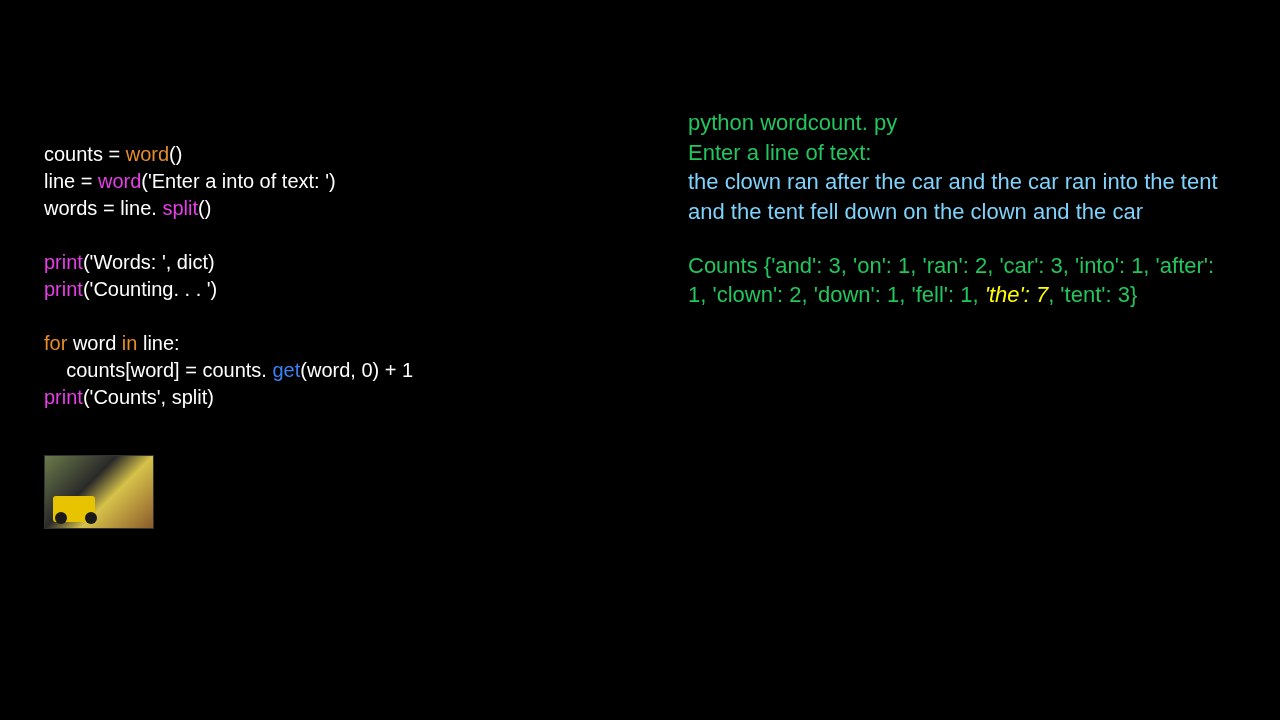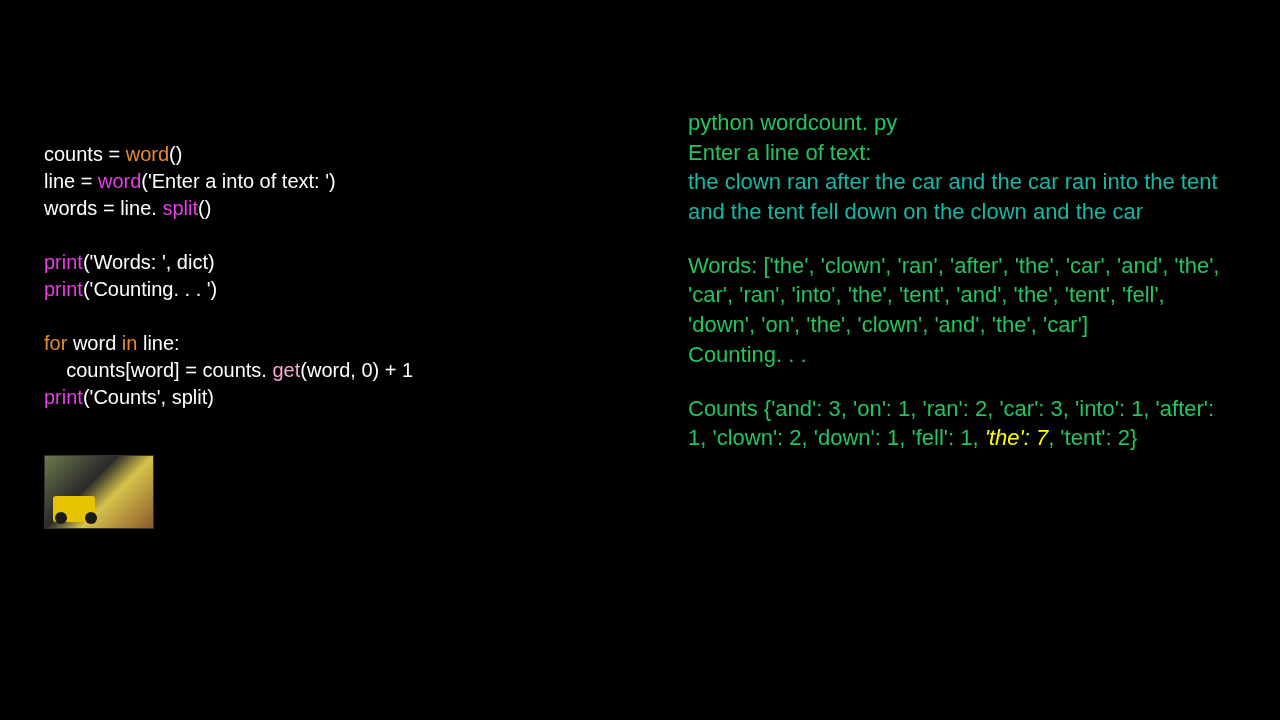--- a/index.html
+++ b/index.html
@@ -42,7 +42,7 @@
   .kw-green { color: #f9a8d4; }
   .txt-white { color: #22c55e; }
   .txt-yellow { color: #ffff00; font-style: italic; }
-  .txt-green { color: #14b8a6; }
+  .txt-green { color: #7dd3fc; }
   .para { margin-bottom: 24px; }
   .photo {
     position: absolute;

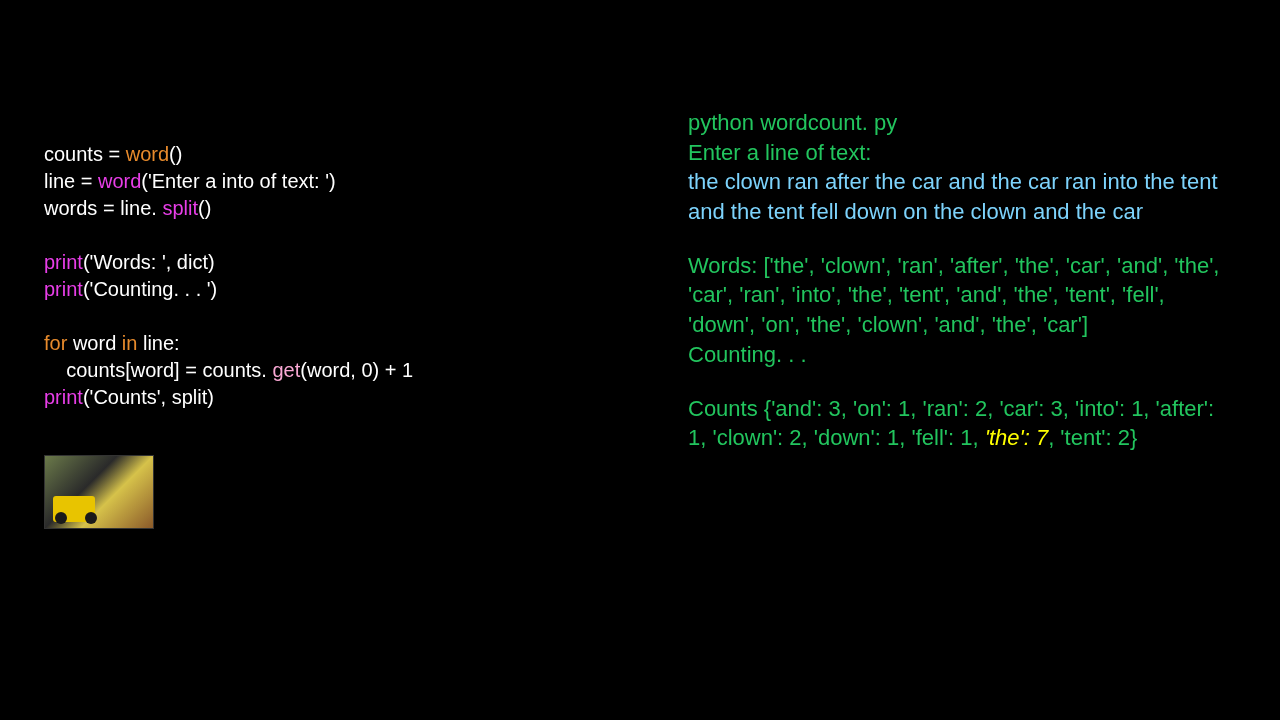--- a/index.html
+++ b/index.html
@@ -97,10 +97,6 @@
       <div class="txt-white">Enter a line of text:</div>
       <div class="txt-green">the clown ran after the car and the car ran into the tent and the tent fell down on the clown and the car</div>
     </div>
-    <div class="para">
-      <div class="txt-white">Words: ['the', 'clown', 'ran', 'after', 'the', 'car', 'and', 'the', 'car', 'ran', 'into', 'the', 'tent', 'and', 'the', 'tent', 'fell', 'down', 'on', 'the', 'clown', 'and', 'the', 'car']</div>
-      <div class="txt-white">Counting. . .</div>
-    </div>
     <div>
       <span class="txt-white">Counts {'and': 3, 'on': 1, 'ran': 2, 'car': 3, 'into': 1, 'after': 1, 'clown': 2, 'down': 1, 'fell': 1, </span><span class="txt-yellow">'the': 7</span><span class="txt-white">, 'tent': 2}</span>
     </div>

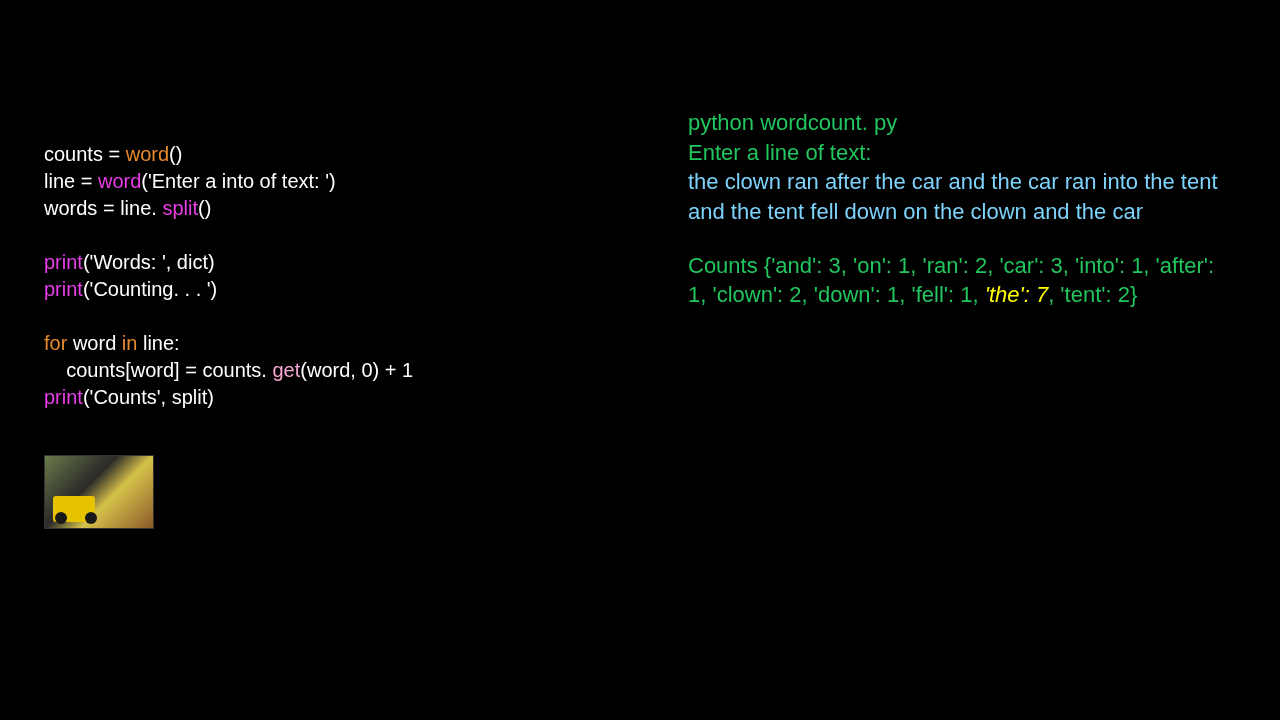--- a/index.html
+++ b/index.html
@@ -98,7 +98,7 @@
       <div class="txt-green">the clown ran after the car and the car ran into the tent and the tent fell down on the clown and the car</div>
     </div>
     <div>
-      <span class="txt-white">Counts {'and': 3, 'on': 1, 'ran': 2, 'car': 3, 'into': 1, 'after': 1, 'clown': 2, 'down': 1, 'fell': 1, </span><span class="txt-yellow">'the': 7</span><span class="txt-white">, 'tent': 2}</span>
+      <span class="txt-white">Counts {'and': 3, 'on': 1, 'ran': 2, 'car': 3, 'into': 1, 'after': 1, 'clown': 2, 'down': 1, 'fell': 1, </span><span class="txt-yellow">'the': 7</span><span class="txt-white">, 'tent': 3}</span>
     </div>
   </div>
 

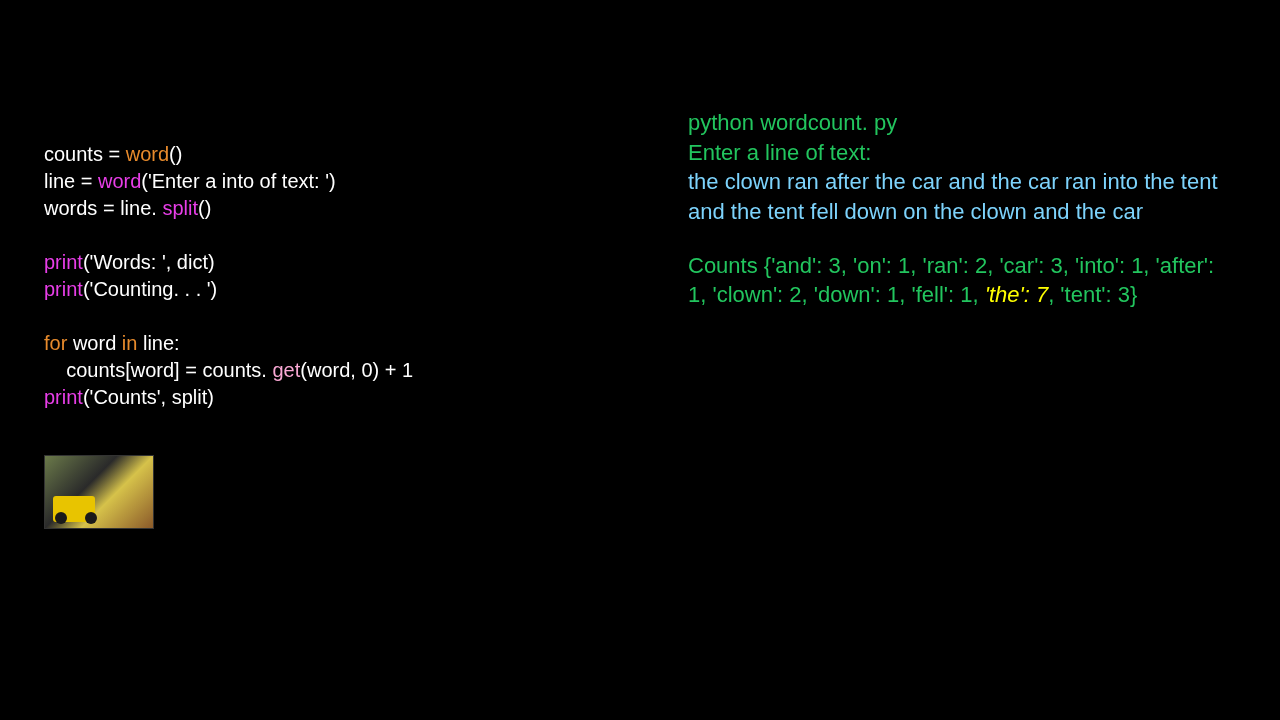--- a/index.html
+++ b/index.html
@@ -39,7 +39,7 @@
   }
   .kw-orange { color: #e88b2c; }
   .kw-magenta { color: #e83ee8; }
-  .kw-green { color: #f9a8d4; }
+  .kw-green { color: #3b82f6; }
   .txt-white { color: #22c55e; }
   .txt-yellow { color: #ffff00; font-style: italic; }
   .txt-green { color: #7dd3fc; }

